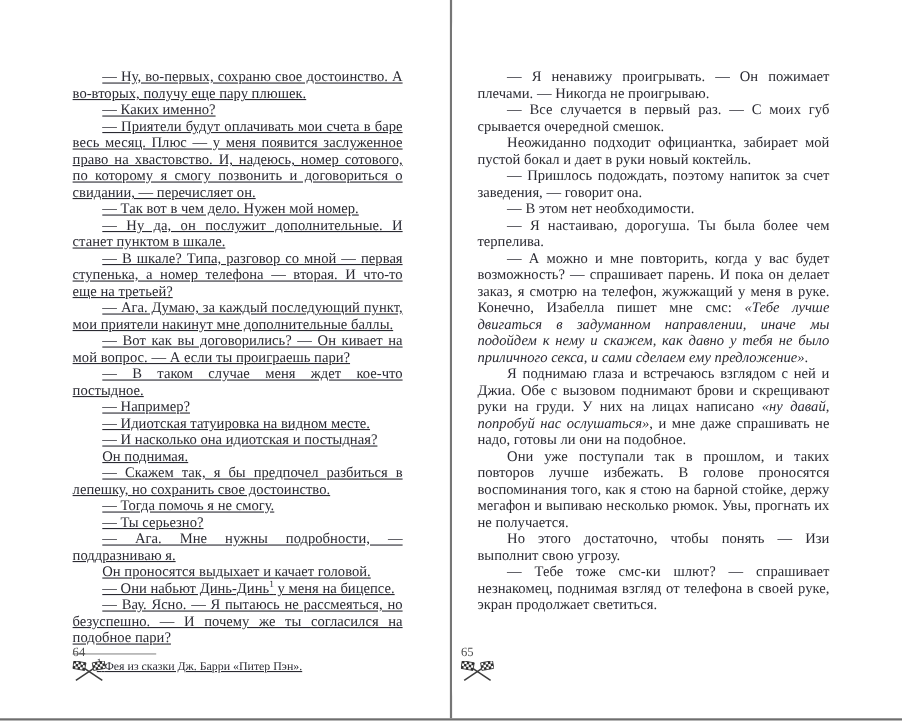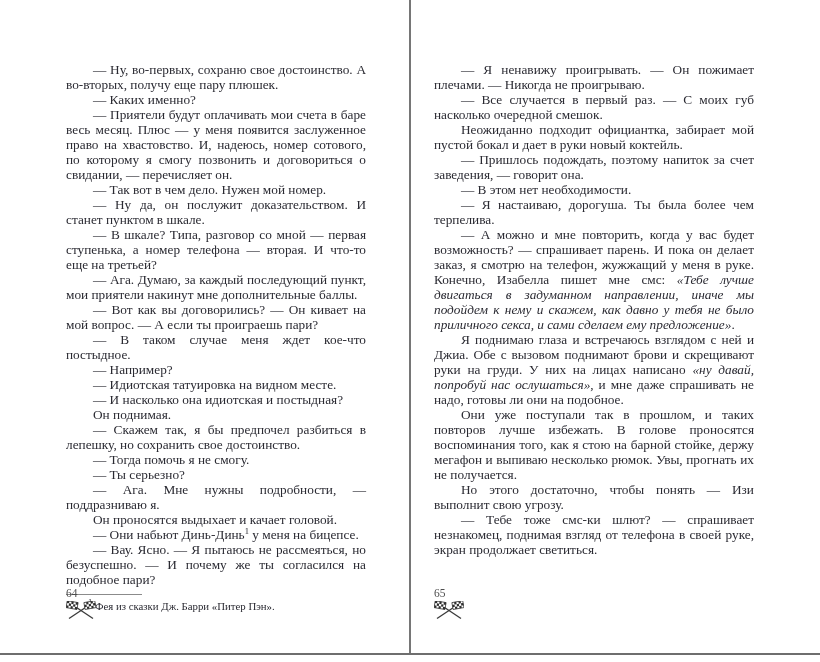--- a/index.html
+++ b/index.html
@@ -25,7 +25,7 @@
     overflow: hidden;
     background: #ffffff;
   }
-  .page-left  { left: 0;    width: 409px; }
+  .page-left  { left: 0;    width: 409px; text-decoration: underline; }
   .page-right { left: 411px; width: 409px; border-radius: 26px; }
   .divider {
     position: absolute;

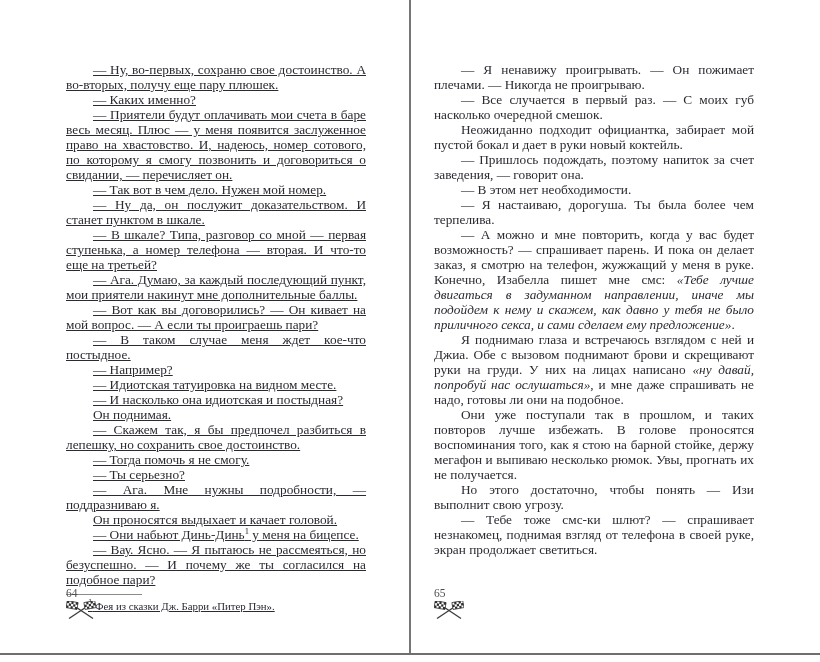--- a/index.html
+++ b/index.html
@@ -164,7 +164,7 @@
   <div class="page page-right">
     <div class="page-body">
         <p>— Я ненавижу проигрывать. — Он пожимает плечами. — Никогда не проигрываю.</p>
-        <p>— Все случается в первый раз. — С моих губ насколько очередной смешок.</p>
+        <p>— Все случается в первый раз. — С моих губ срывается очередной смешок.</p>
         <p>Неожиданно подходит официантка, забирает мой пустой бокал и дает в руки новый коктейль.</p>
         <p>— Пришлось подождать, поэтому напиток за счет заведения, — говорит она.</p>
         <p>— В этом нет необходимости.</p>

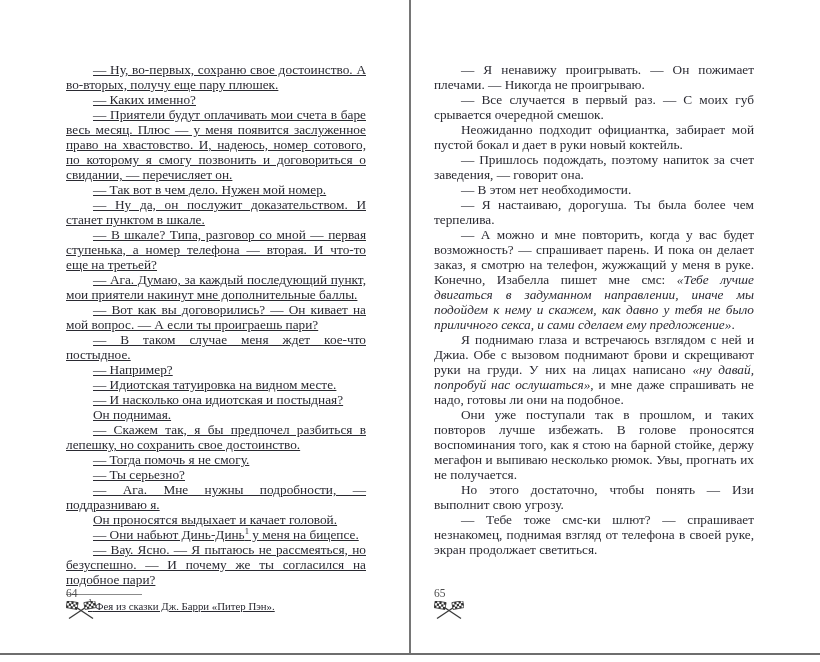--- a/index.html
+++ b/index.html
@@ -100,7 +100,7 @@
         <p>— Каких именно?</p>
         <p>— Приятели будут оплачивать мои счета в баре весь месяц. Плюс — у меня появится заслуженное право на хвастовство. И, надеюсь, номер сотового, по которому я смогу позвонить и договориться о свидании, — перечисляет он.</p>
         <p>— Так вот в чем дело. Нужен мой номер.</p>
-        <p>— Ну да, он послужит доказательством. И станет пунктом в шкале.</p>
+        <p>— Ну да, он послужит дополнительные. И станет пунктом в шкале.</p>
         <p>— В шкале? Типа, разговор со мной — первая ступенька, а номер телефона — вторая. И что-то еще на третьей?</p>
         <p>— Ага. Думаю, за каждый последующий пункт, мои приятели накинут мне дополнительные баллы.</p>
         <p>— Вот как вы договорились? — Он кивает на мой вопрос. — А если ты проиграешь пари?</p>

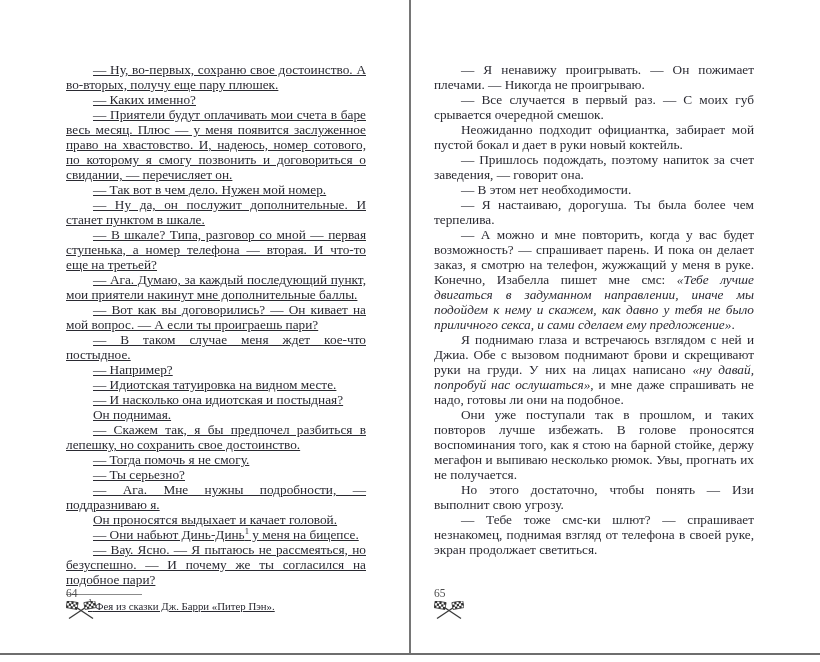--- a/index.html
+++ b/index.html
@@ -81,7 +81,7 @@
     text-align: left;
   }
   .page-left  .page-footer { left: 66px; width: 300px; }
-  .page-right .page-footer { left: 23px; width: 320px; }
+  .page-right .page-footer { left: 8px; width: 320px; }
   .page-number {
     font-size: 11.5px;
     line-height: 13px;

